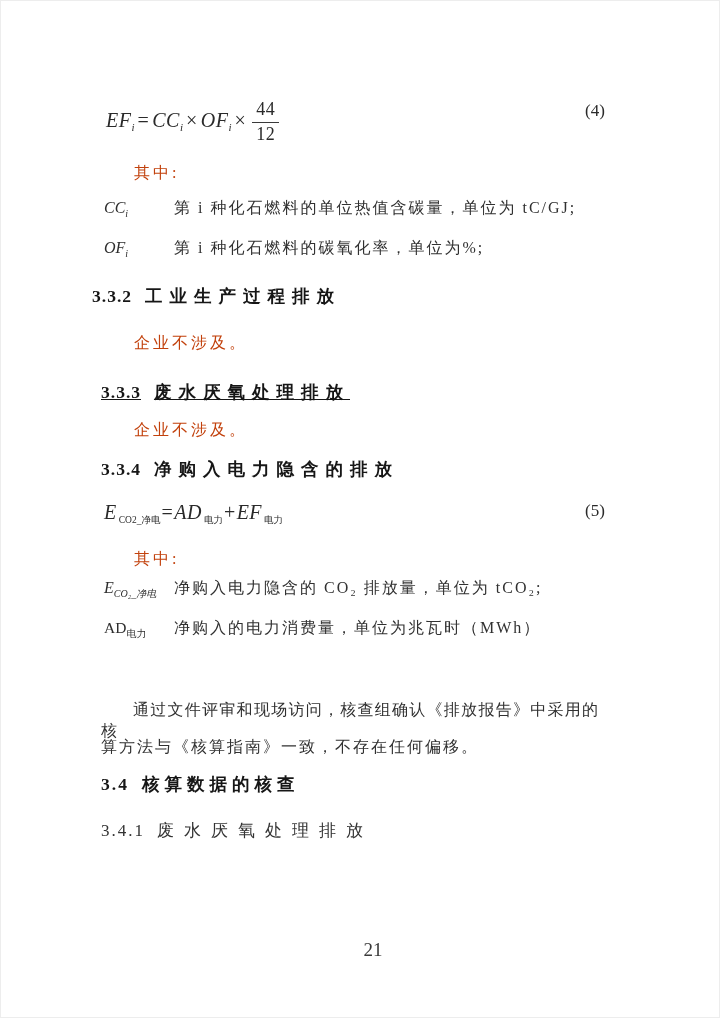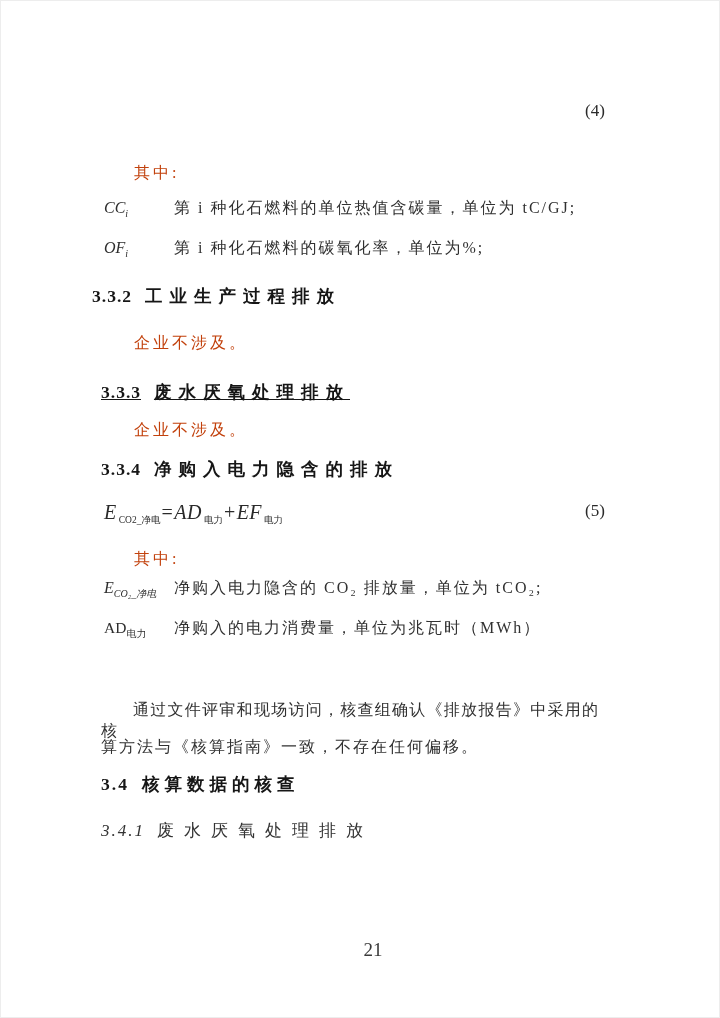--- a/index.html
+++ b/index.html
@@ -60,6 +60,9 @@
 
 <div class="page">
 
+  <div class="abs formula" style="left:105px; top:98px;">
+    <span class="var"><span>EF</span><span class="fsub">i</span></span><span class="op">=</span><span class="var"><span>CC</span><span class="fsub">i</span></span><span class="op">×</span><span class="var"><span>OF</span><span class="fsub">i</span></span><span class="op">×</span><span class="frac"><span class="num">44</span><span class="den">12</span></span>
+  </div>
   <div class="abs eqtag" style="left:584px; top:100px;">(4)</div>
 
   <div class="abs bodytext" style="left:133px; top:162px;">其中:</div>

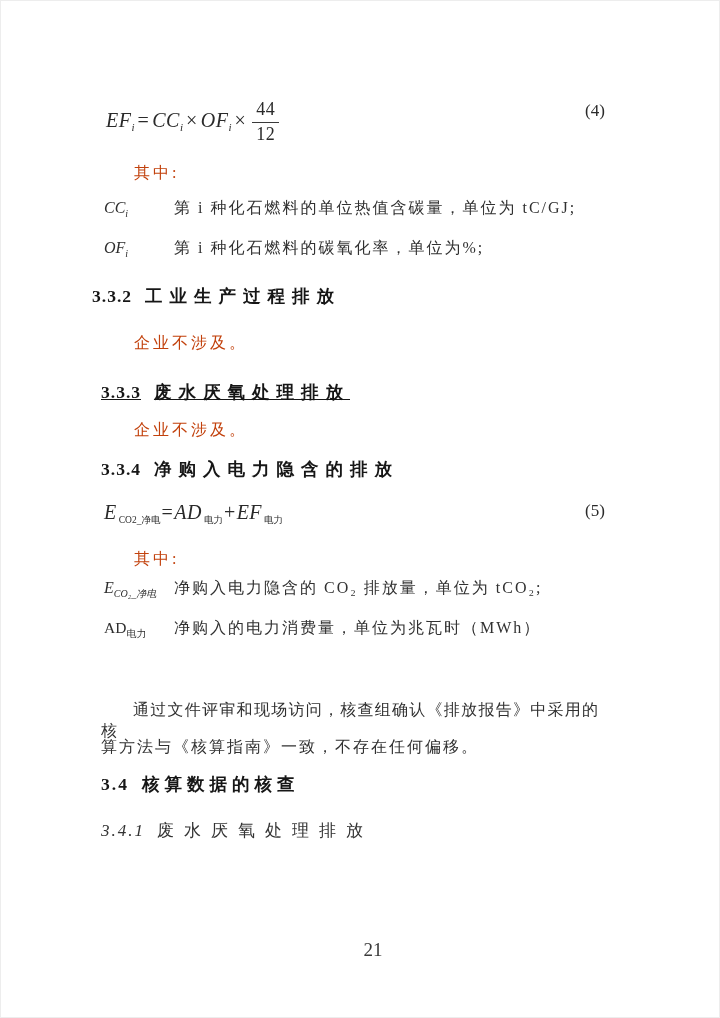--- a/index.html
+++ b/index.html
@@ -32,7 +32,7 @@
   .heading .hnum { letter-spacing: 1px; margin-right: 13px; }
   .heading .htitle { letter-spacing: 7px; }
   .subheading { font-weight: normal; color: #333; font-size: 17px; white-space: nowrap; }
-  .subheading .hnum { letter-spacing: 2px; margin-right: 12px; font-style: italic; }
+  .subheading .hnum { letter-spacing: 2px; margin-right: 12px; }
   .subheading .htitle { letter-spacing: 10px; }
 
   

